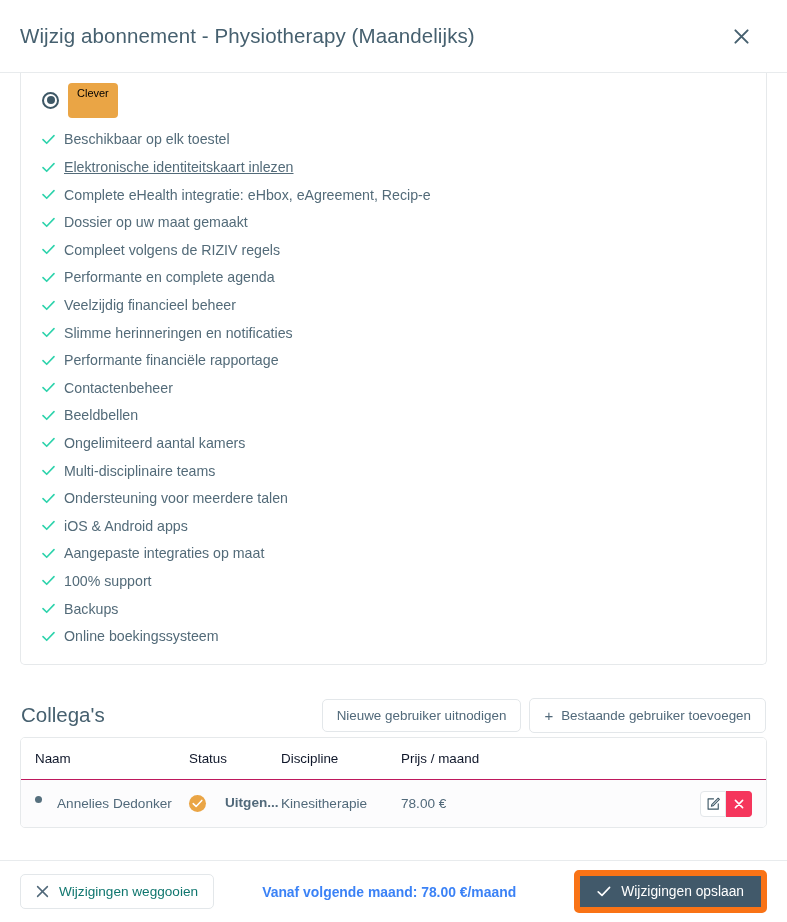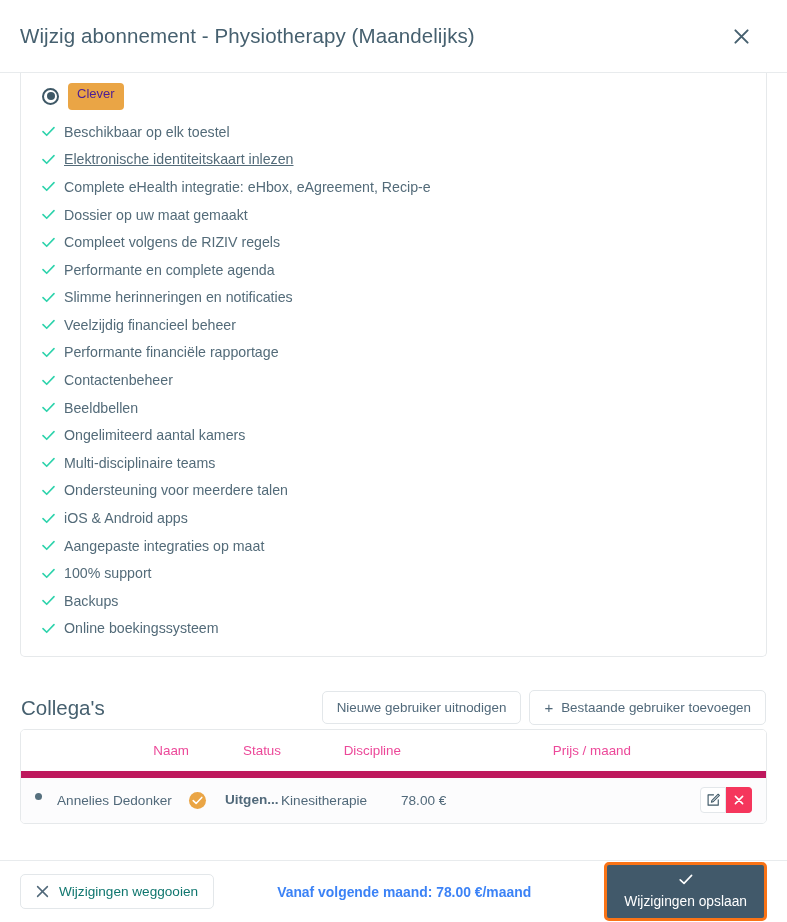--- a/index.html
+++ b/index.html
@@ -85,9 +85,9 @@
   .plan-badge {
     display: inline-block;
     background: #eaa545;
-    color: #4c1d95;
-    font-size: 13px;
-    padding: 4px 9px 8px 9px;
+    color: #000000;
+    font-size: 11px;
+    padding: 4px 9px 18px 9px;
     border-radius: 4px;
     line-height: 1.15;
     white-space: nowrap;

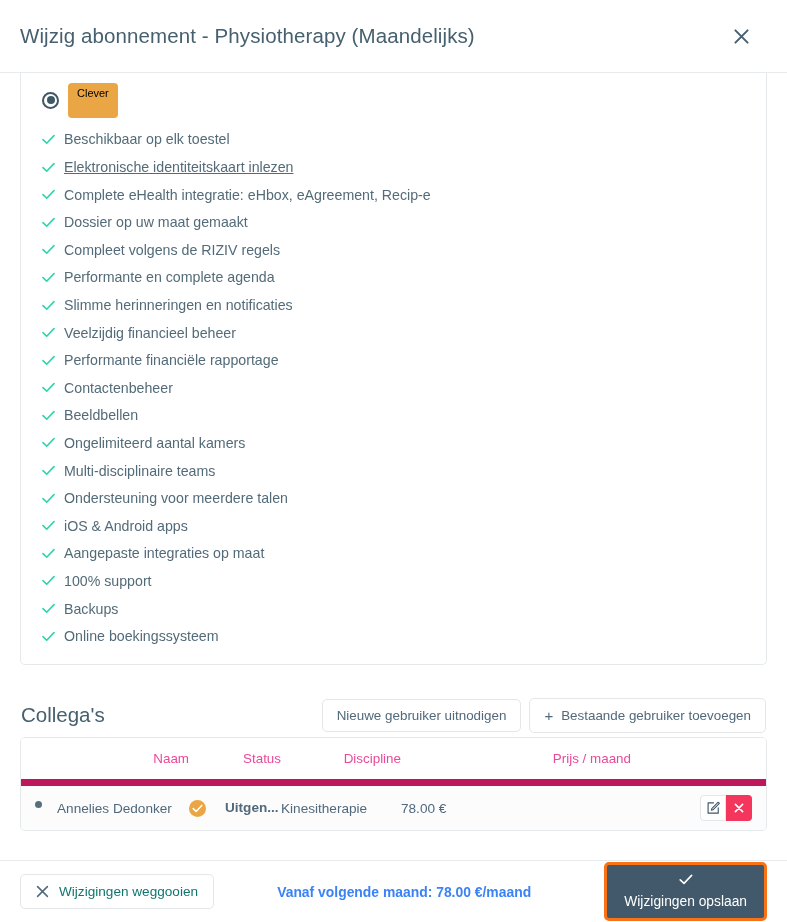--- a/index.html
+++ b/index.html
@@ -329,15 +329,15 @@
                 <path d="M1 5.6 L4.7 9.3 L12 1.6" stroke="#2ed3ac" stroke-width="1.6" fill="none" stroke-linecap="round" stroke-linejoin="round"></path>
               </svg>
           </span>
+          <span class="feature-text">Veelzijdig financieel beheer</span>
+        </li>
+        <li class="feature-item">
+          <span class="check-ico">
+            <svg width="13" height="11" viewBox="0 0 13 11">
+                <path d="M1 5.6 L4.7 9.3 L12 1.6" stroke="#2ed3ac" stroke-width="1.6" fill="none" stroke-linecap="round" stroke-linejoin="round"></path>
+              </svg>
+          </span>
           <span class="feature-text">Slimme herinneringen en notificaties</span>
-        </li>
-        <li class="feature-item">
-          <span class="check-ico">
-            <svg width="13" height="11" viewBox="0 0 13 11">
-                <path d="M1 5.6 L4.7 9.3 L12 1.6" stroke="#2ed3ac" stroke-width="1.6" fill="none" stroke-linecap="round" stroke-linejoin="round"></path>
-              </svg>
-          </span>
-          <span class="feature-text">Veelzijdig financieel beheer</span>
         </li>
         <li class="feature-item">
           <span class="check-ico">

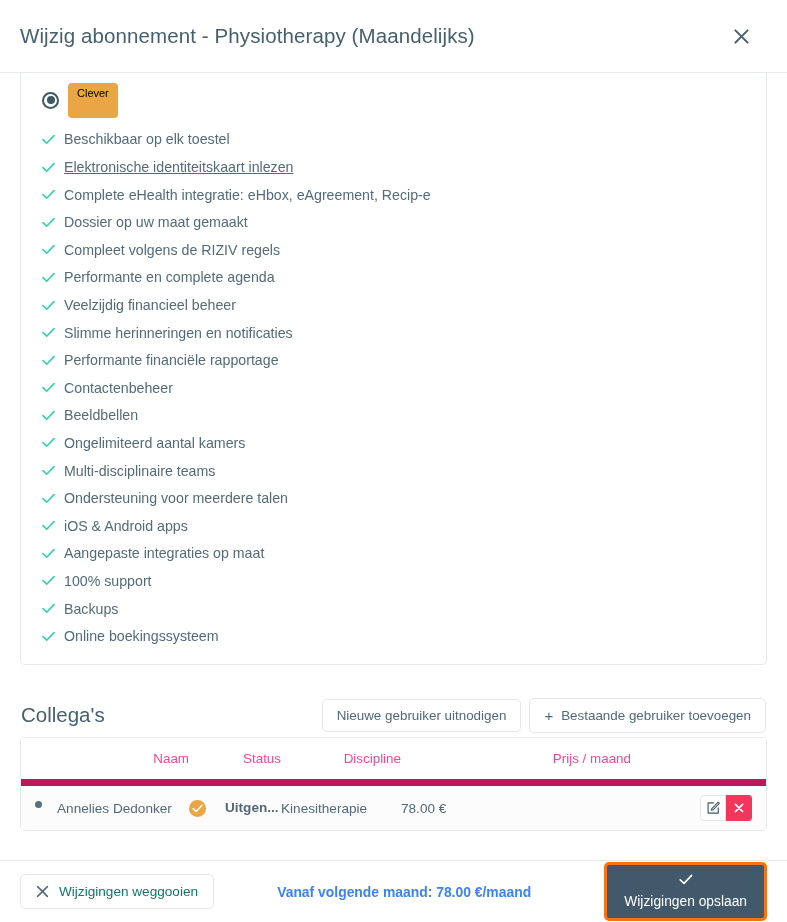--- a/index.html
+++ b/index.html
@@ -151,12 +151,12 @@
   }
   table.colleagues { width: 100%; border-collapse: collapse; }
   table.colleagues th {
-    text-align: right;
+    text-align: left;
     font-size: 13.4px;
     font-weight: 400;
-    color: #ec4899;
+    color: #0f172a;
     padding: 13px 0 13px 0;
-    border-bottom: 7px solid #be185d;
+    border-bottom: 1px solid #be185d;
     background: #ffffff;
   }
   table.colleagues td {

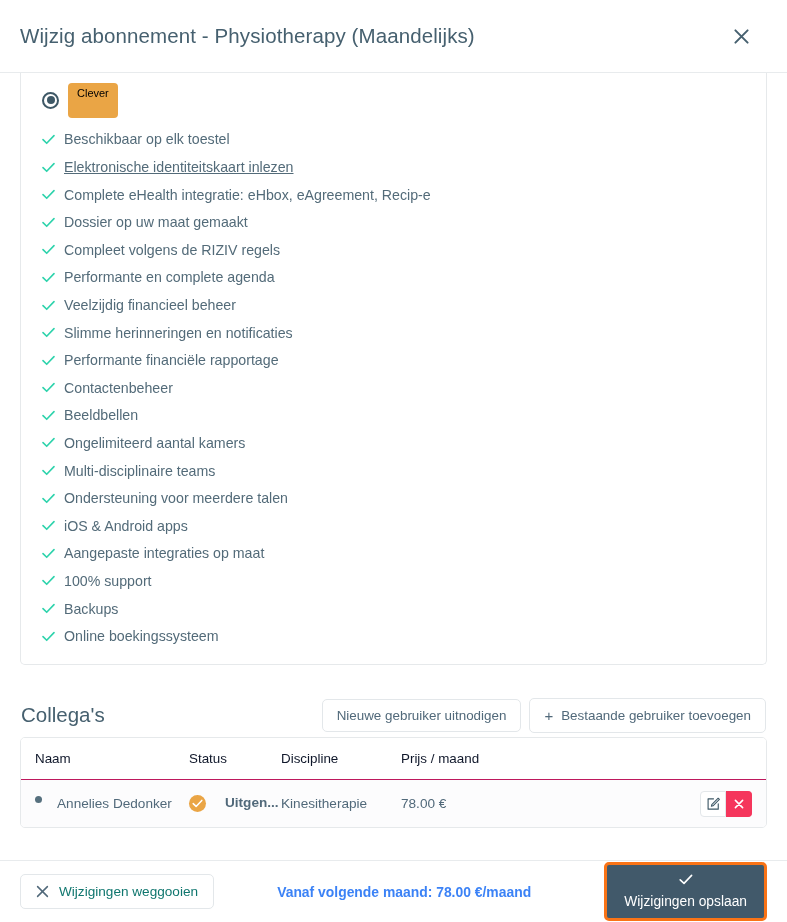--- a/index.html
+++ b/index.html
@@ -242,12 +242,12 @@
     font-size: 13.8px;
     color: #ffffff;
     background: #41596a;
-    border: 3px solid #f97316;
+    border: 6px solid #f97316;
     border-radius: 5px;
     padding: 9px 17px;
     cursor: pointer;
     display: inline-flex; align-items: center; gap: 10px;
-    line-height: 1; white-space: nowrap; flex-direction: column;
+    line-height: 1; white-space: nowrap;
   }
 </style>
 </head>

